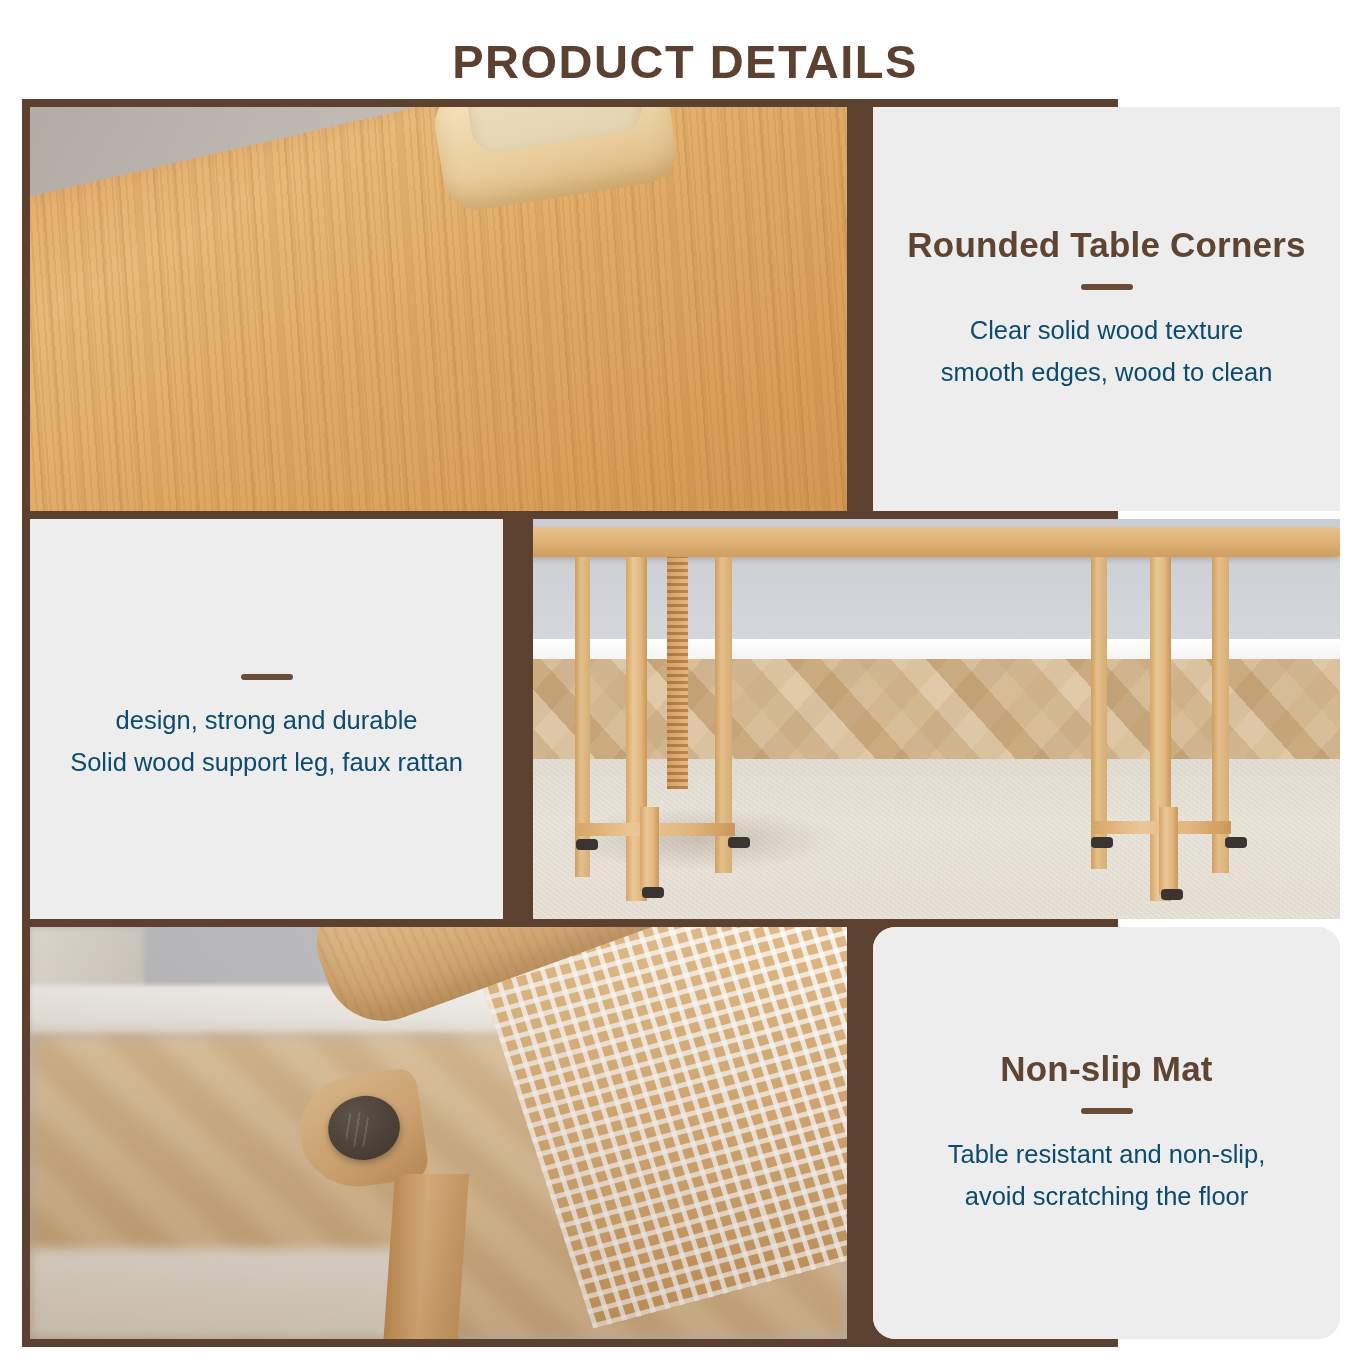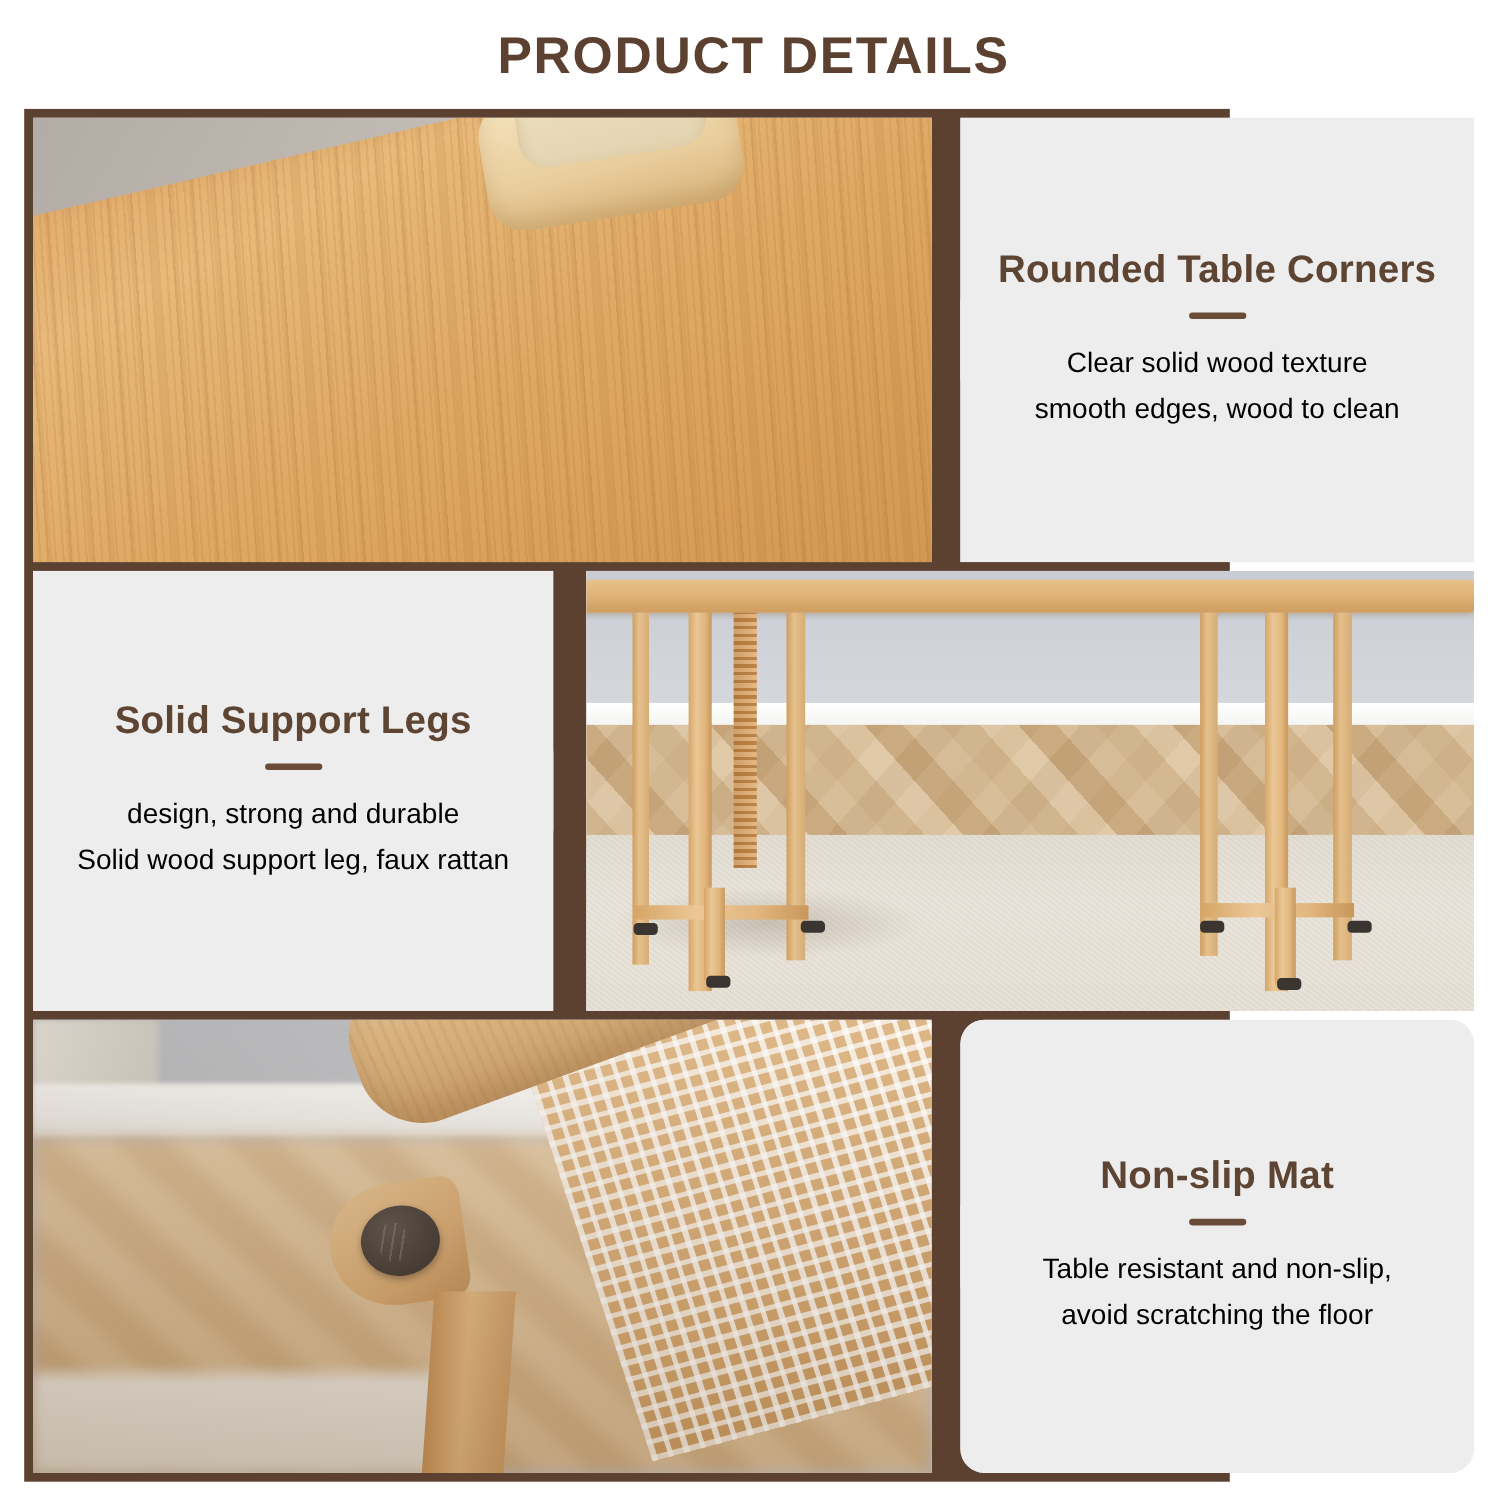--- a/index.html
+++ b/index.html
@@ -22,7 +22,7 @@
   
   #page-title {
     position: absolute;
-    top: 22px;
+    top: 34px;
     left: 0;
     width: 1370px;
     text-align: center;

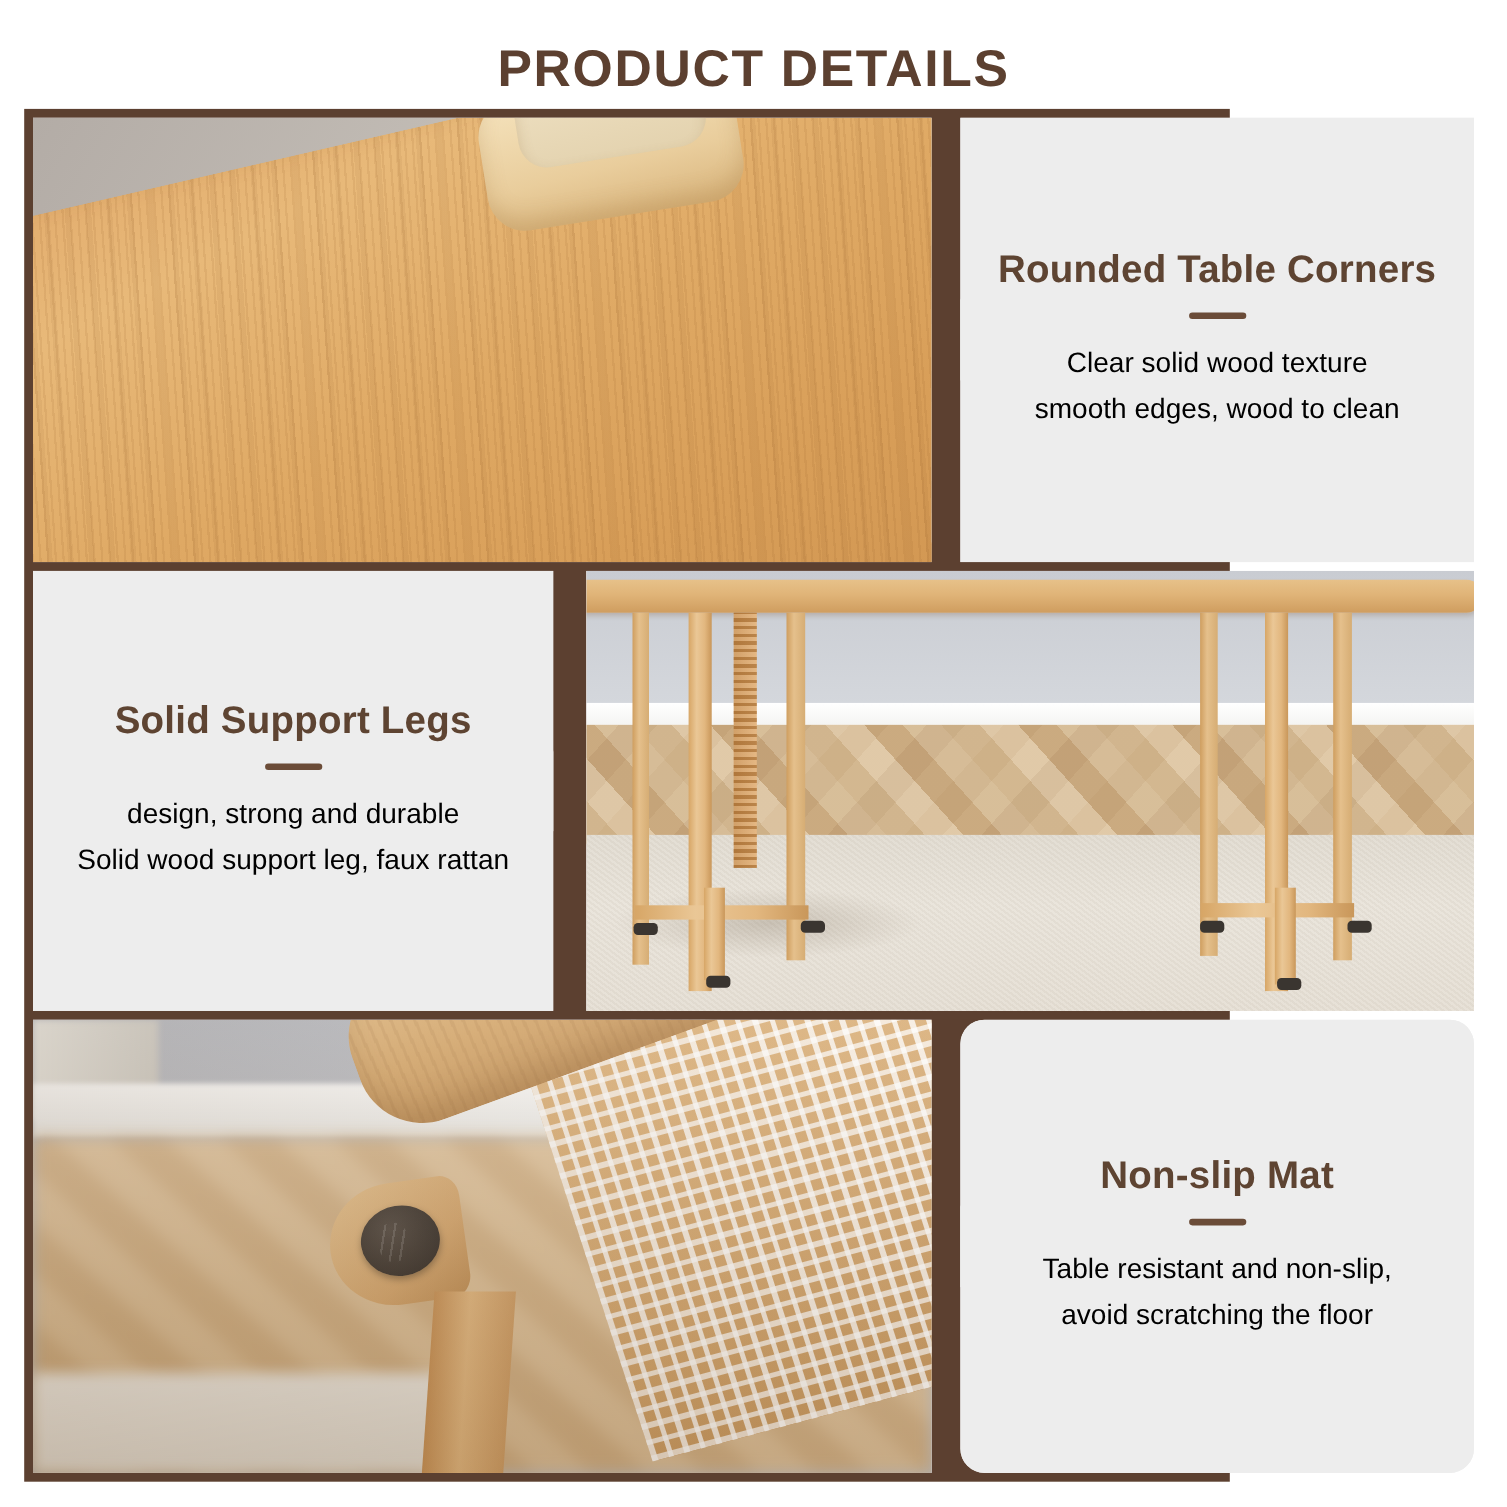--- a/index.html
+++ b/index.html
@@ -85,7 +85,7 @@
   }
   .panel-body {
     font-size: 25.5px;
-    color: #000000;
+    color: #0c4a6e;
     text-align: center;
     line-height: 1.62;
     white-space: nowrap;

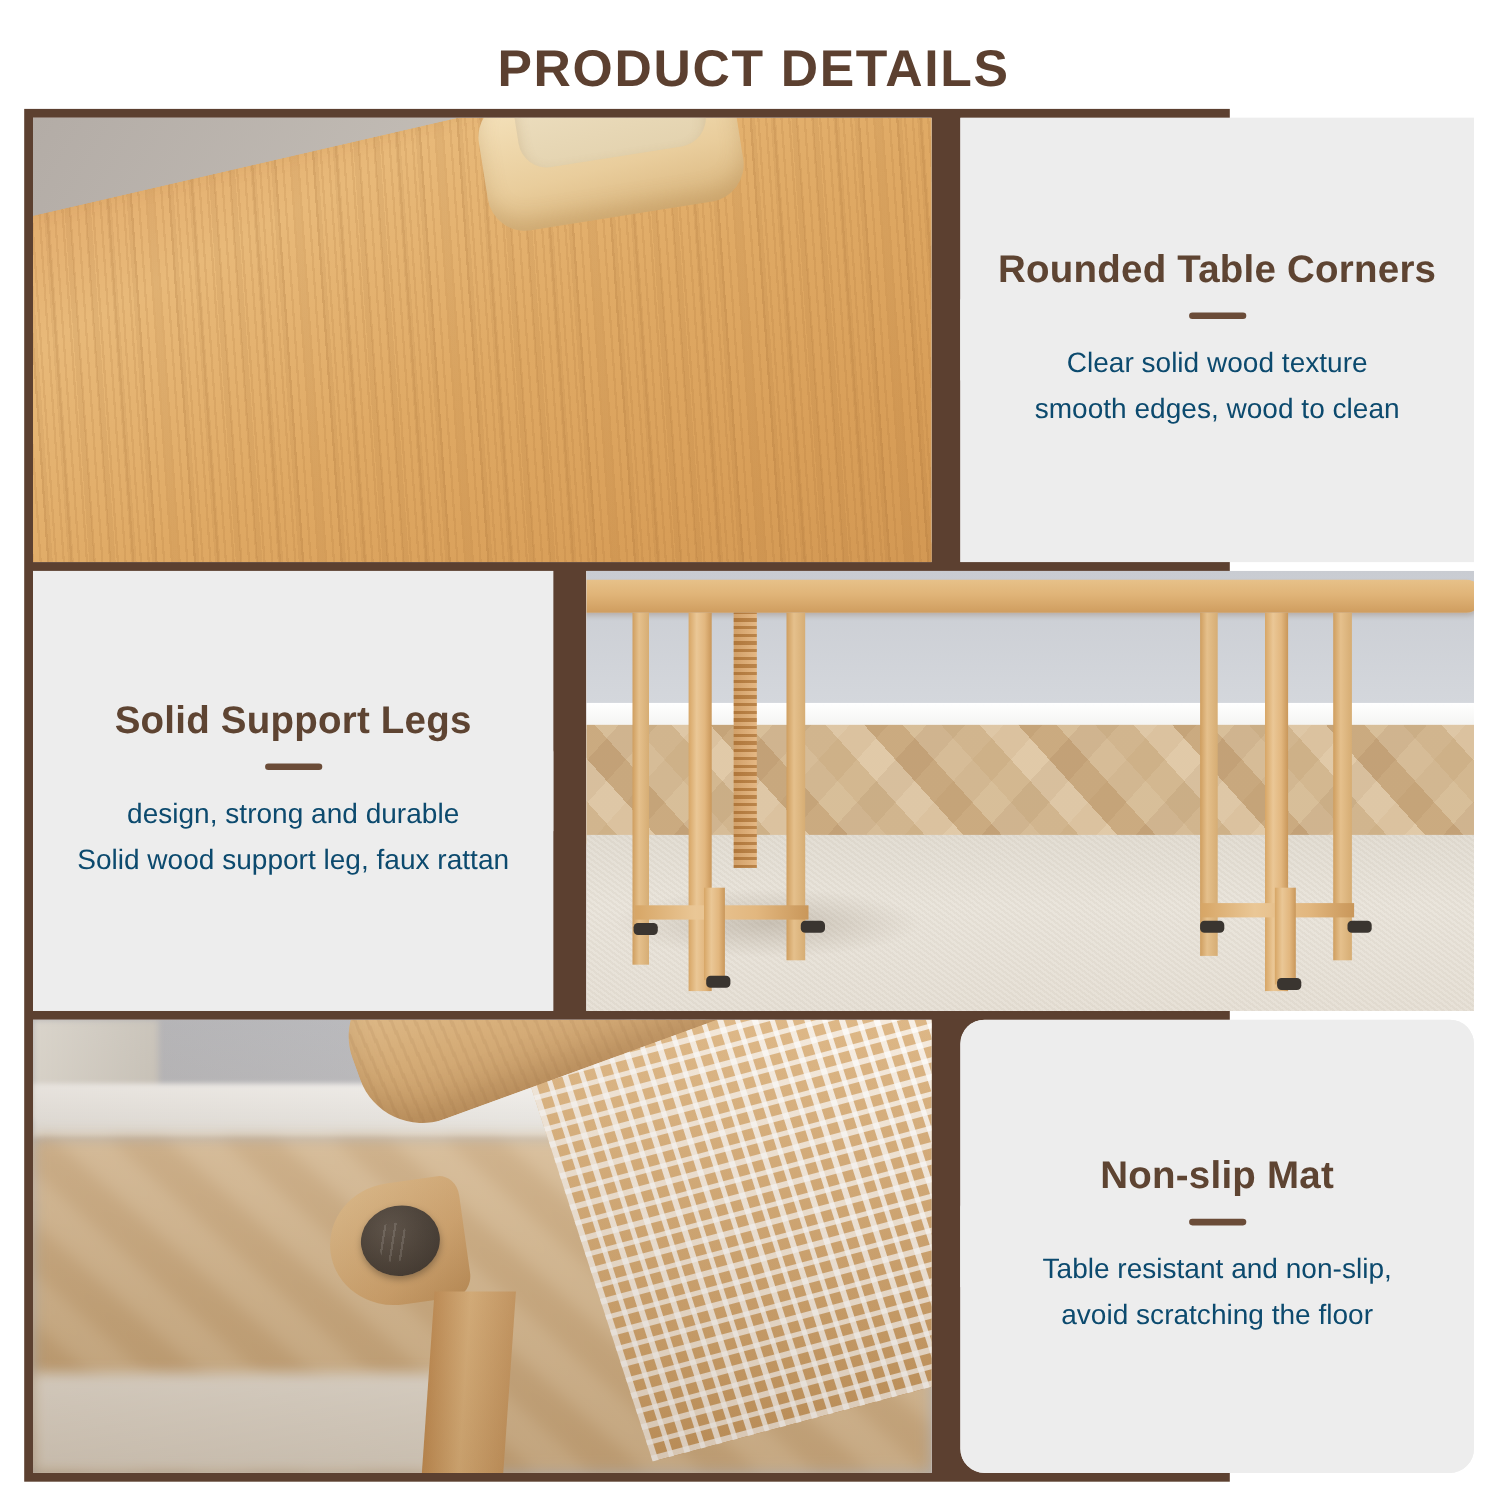--- a/index.html
+++ b/index.html
@@ -376,7 +376,6 @@
     <div class="cell" id="cell-r2-text" style="left:8px; top:420px; width:473px; height:400px;">
       <div class="text-panel">
         <div class="notch-right"></div>
-        <div class="panel-title">Solid Support Legs</div>
         <div class="panel-rule"></div>
         <div class="panel-body">design, strong and durable</div>
         <div class="panel-body">Solid wood support leg, faux rattan</div>

